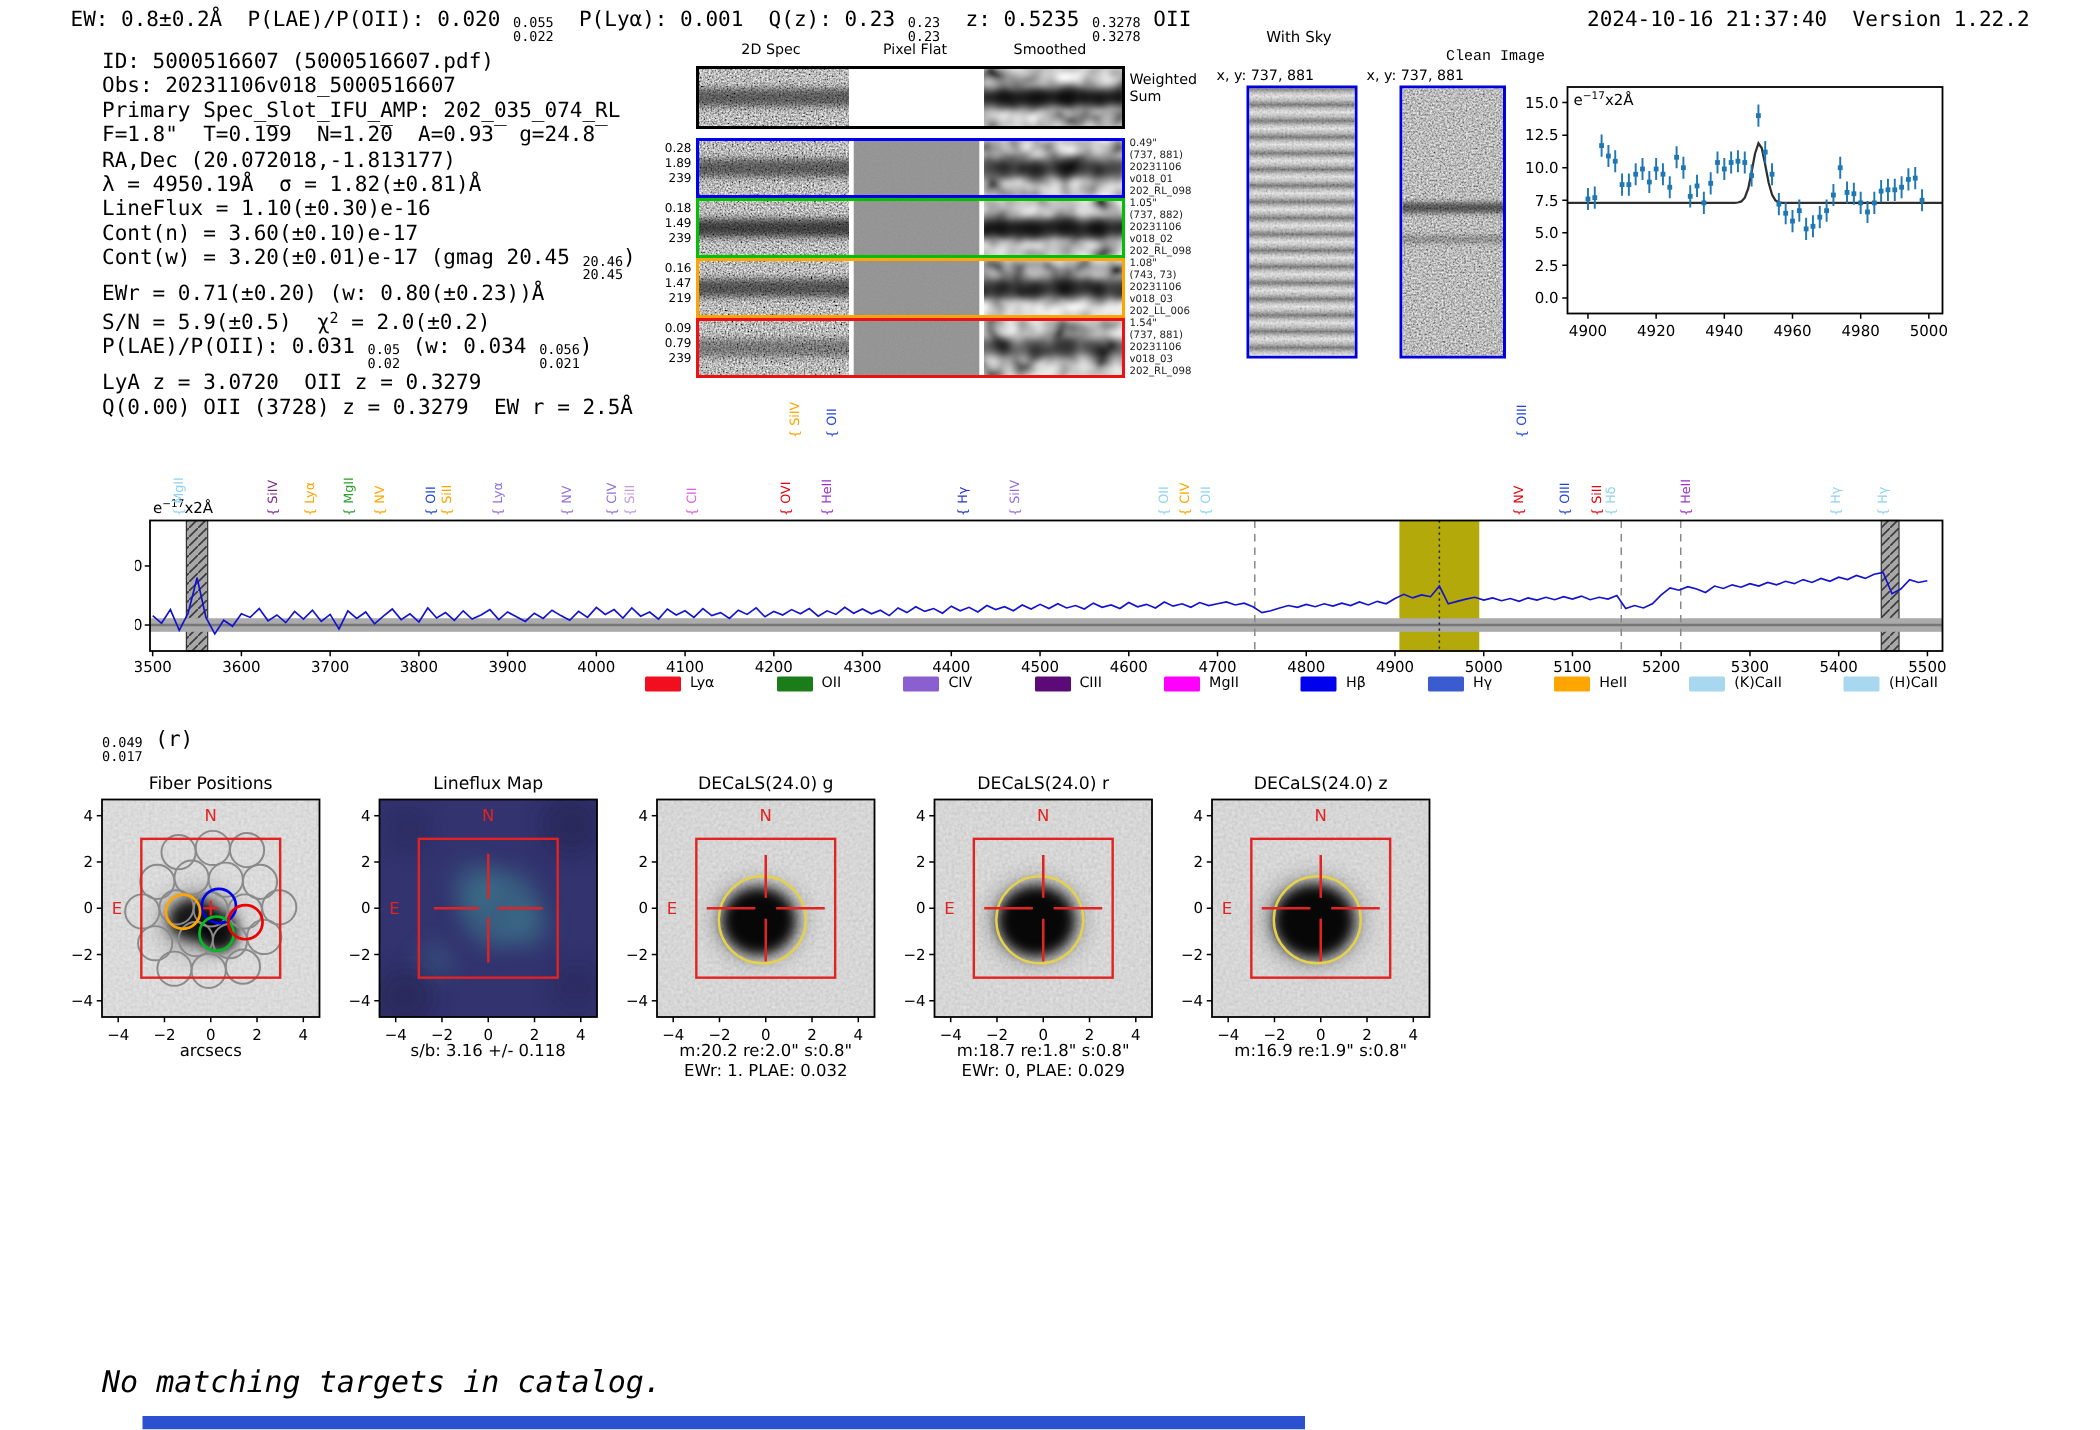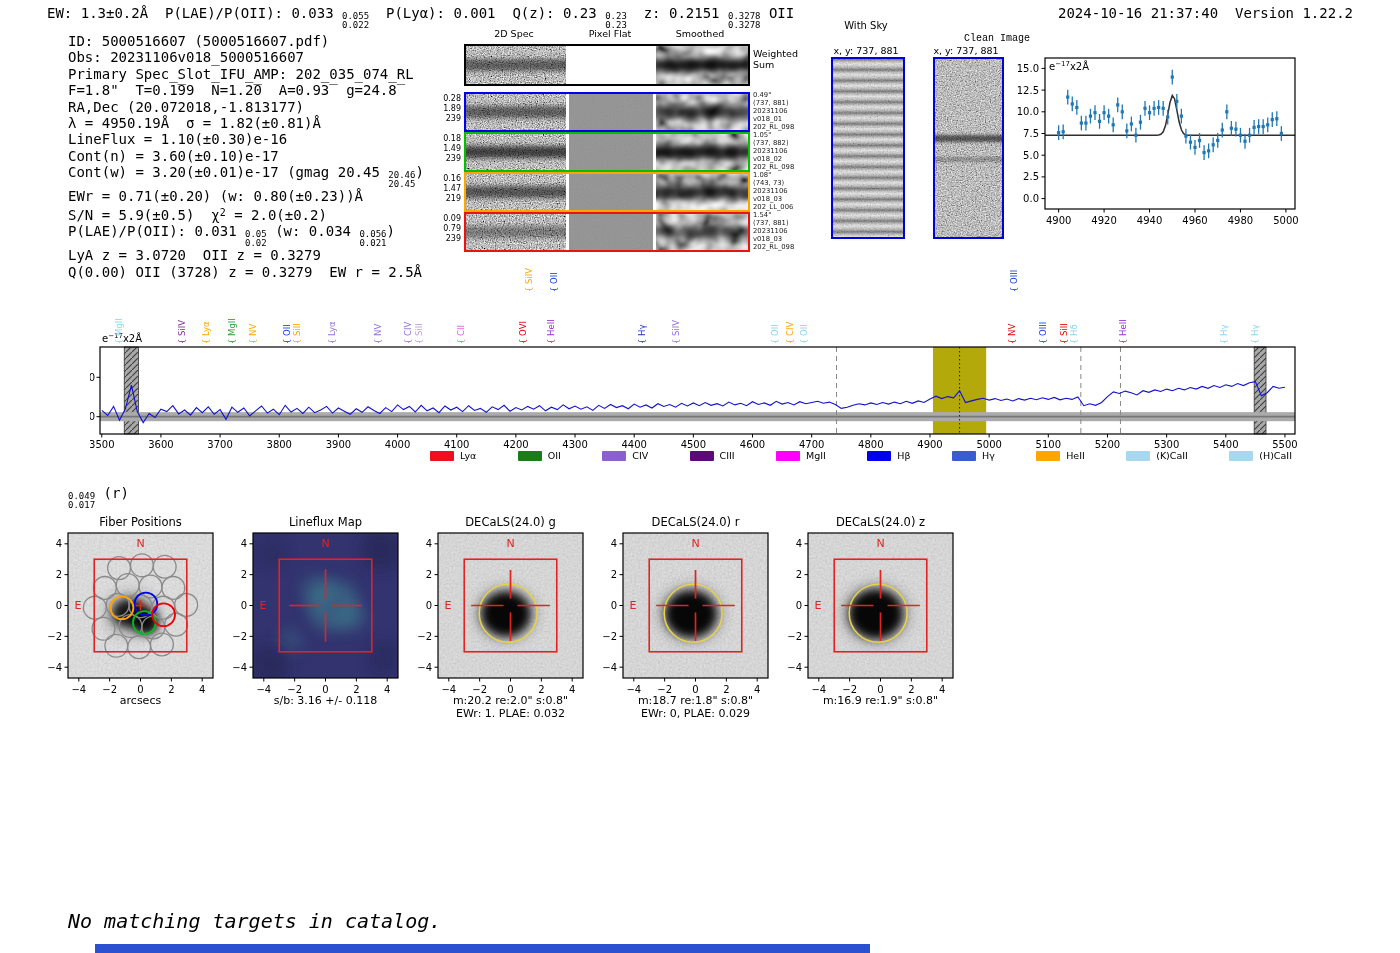--- a/index.html
+++ b/index.html
@@ -28,7 +28,7 @@
 </head>
 <body>
 
-<div class="abs mono seg-line" id="top-line" style="left:47px;top:5px;"><span>EW: 1.3±0.2Å  P(LAE)/P(OII): 0.033 </span><span class="stack"><span>0.055</span><span>0.022</span></span><span>  P(Lyα): 0.001  Q(z): 0.23 </span><span class="stack"><span>0.23</span><span>0.23</span></span><span>  z: 0.2151 </span><span class="stack"><span>0.3278</span><span>0.3278</span></span><span> OII</span></div>
+<div class="abs mono seg-line" id="top-line" style="left:47px;top:5px;"><span>EW: 0.8±0.2Å  P(LAE)/P(OII): 0.020 </span><span class="stack"><span>0.055</span><span>0.022</span></span><span>  P(Lyα): 0.001  Q(z): 0.23 </span><span class="stack"><span>0.23</span><span>0.23</span></span><span>  z: 0.2151 </span><span class="stack"><span>0.3278</span><span>0.3278</span></span><span> OII</span></div>
 
 <div class="abs mono seg-line" style="left:1058px;top:5px;"><span>2024-10-16 21:37:40</span><span>  </span><span>Version 1.22.2</span></div>
 

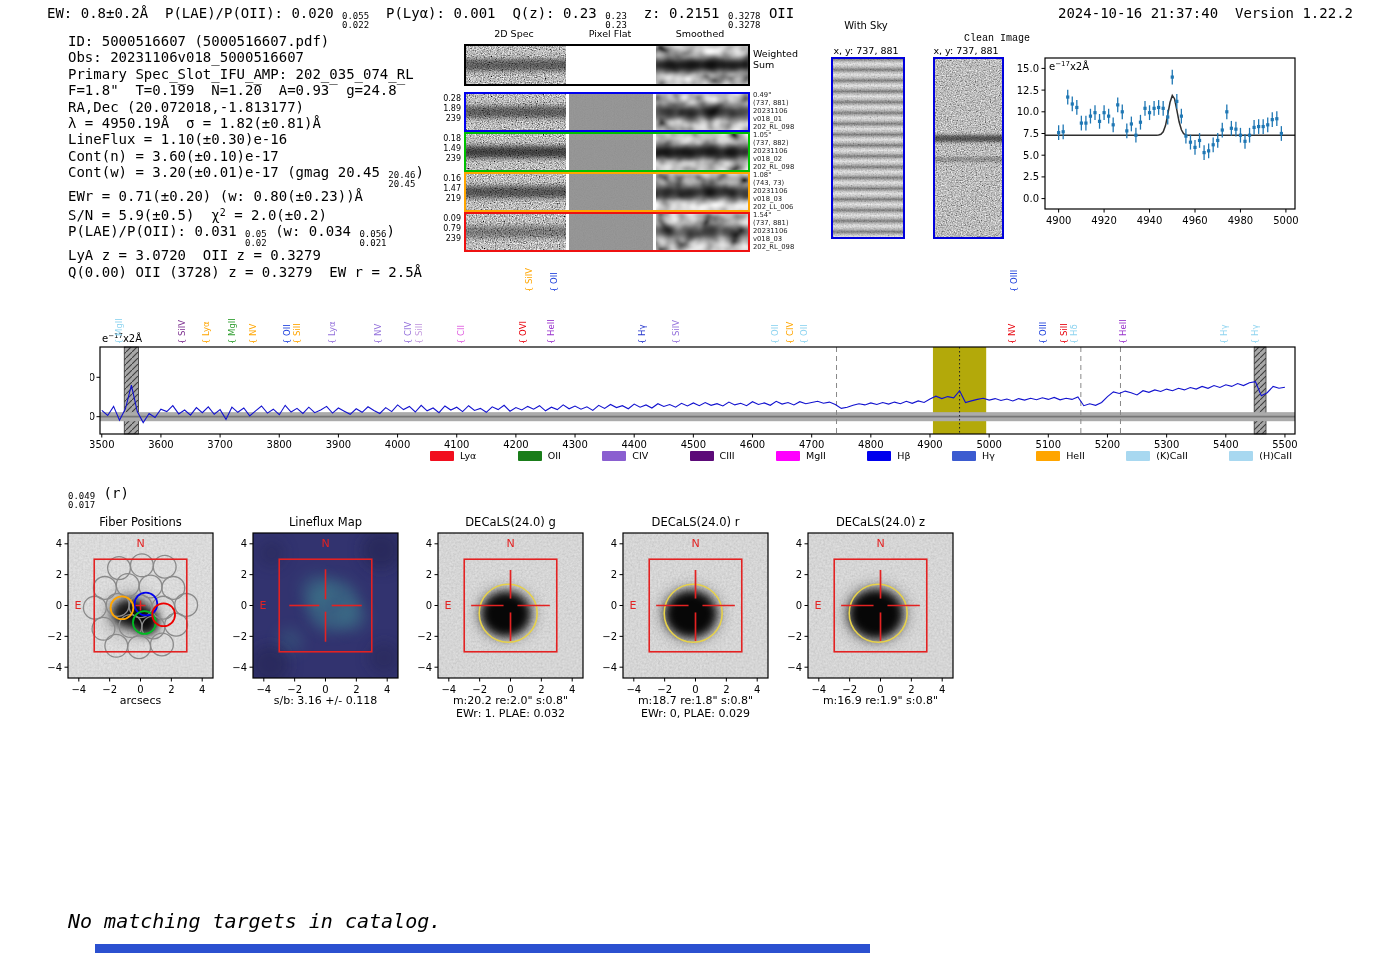--- a/index.html
+++ b/index.html
@@ -28,7 +28,7 @@
 </head>
 <body>
 
-<div class="abs mono seg-line" id="top-line" style="left:47px;top:5px;"><span>EW: 0.8±0.2Å  P(LAE)/P(OII): 0.020 </span><span class="stack"><span>0.055</span><span>0.022</span></span><span>  P(Lyα): 0.001  Q(z): 0.23 </span><span class="stack"><span>0.23</span><span>0.23</span></span><span>  z: 0.2151 </span><span class="stack"><span>0.3278</span><span>0.3278</span></span><span> OII</span></div>
+<div class="abs mono seg-line" id="top-line" style="left:47px;top:5px;"><span>EW: 0.8±0.2Å  P(LAE)/P(OII): 0.020 </span><span class="stack"><span>0.055</span><span>0.022</span></span><span>  P(Lyα): 0.001  Q(z): 0.23 </span><span class="stack"><span>0.23</span><span>0.23</span></span><span>  z: 0.5235 </span><span class="stack"><span>0.3278</span><span>0.3278</span></span><span> OII</span></div>
 
 <div class="abs mono seg-line" style="left:1058px;top:5px;"><span>2024-10-16 21:37:40</span><span>  </span><span>Version 1.22.2</span></div>
 

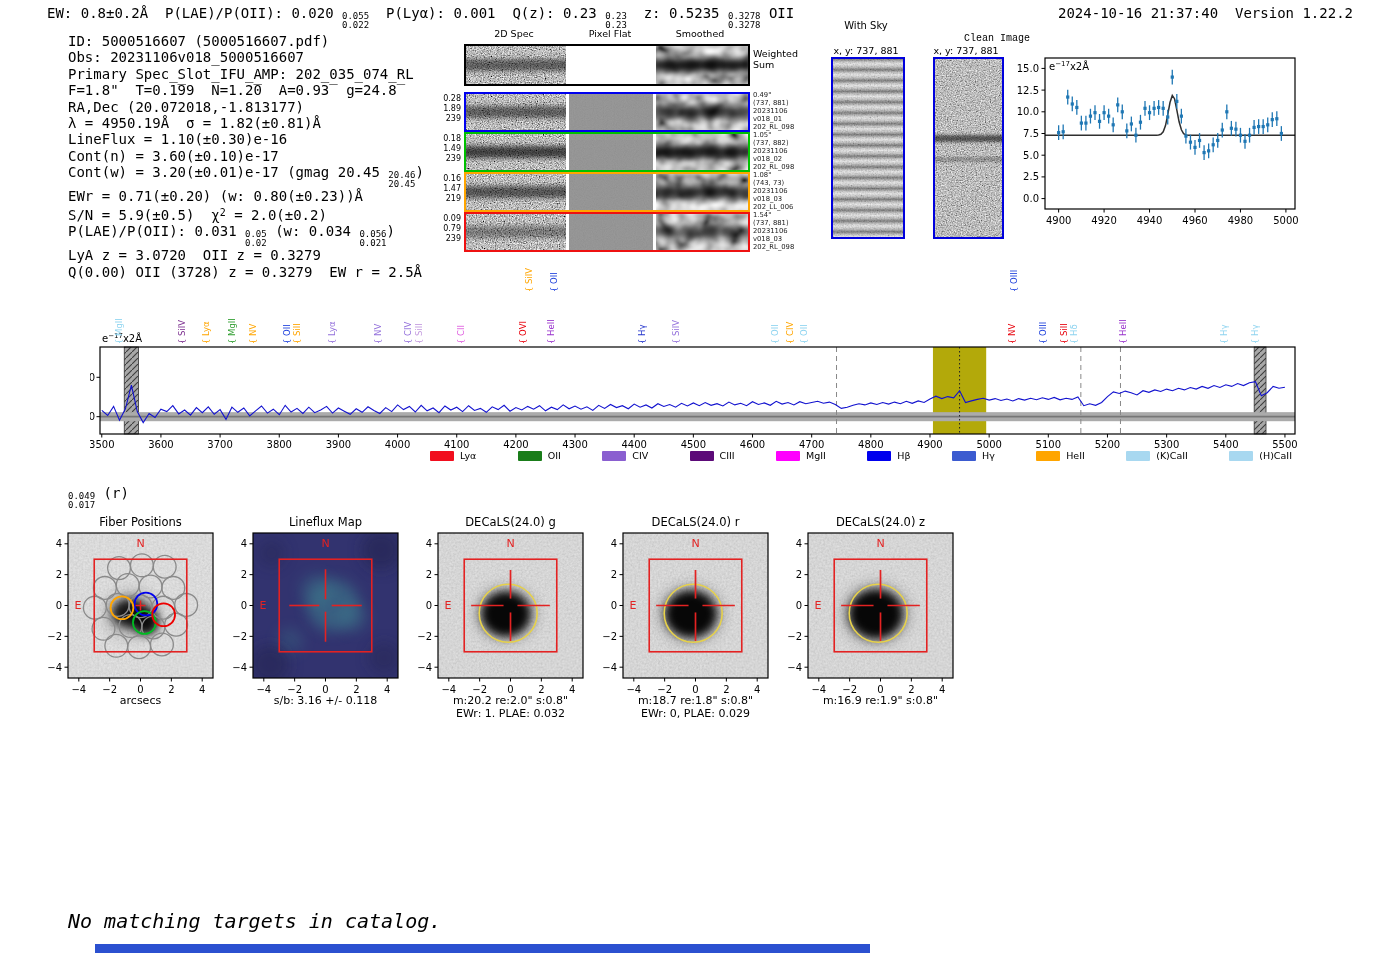--- a/index.html
+++ b/index.html
@@ -14,7 +14,7 @@
   #info-block .seg-line{display:block;}
   .colhdr{font-size:9.5px;text-align:center;width:90px;}
   .sky-title{font-size:10px;text-align:center;width:110px;}
-  .sky-coords{font-size:9.5px;text-align:center;width:110px;}
+  .sky-coords{font-size:9.5px;text-align:left;width:110px;}
   .leftnums{font-size:8px;line-height:9.8px;text-align:right;width:22px;color:#000;}
   .rightann{font-size:6.8px;line-height:7.9px;color:#222;white-space:pre;}
   .wsum-label{font-size:9.5px;line-height:11px;}

